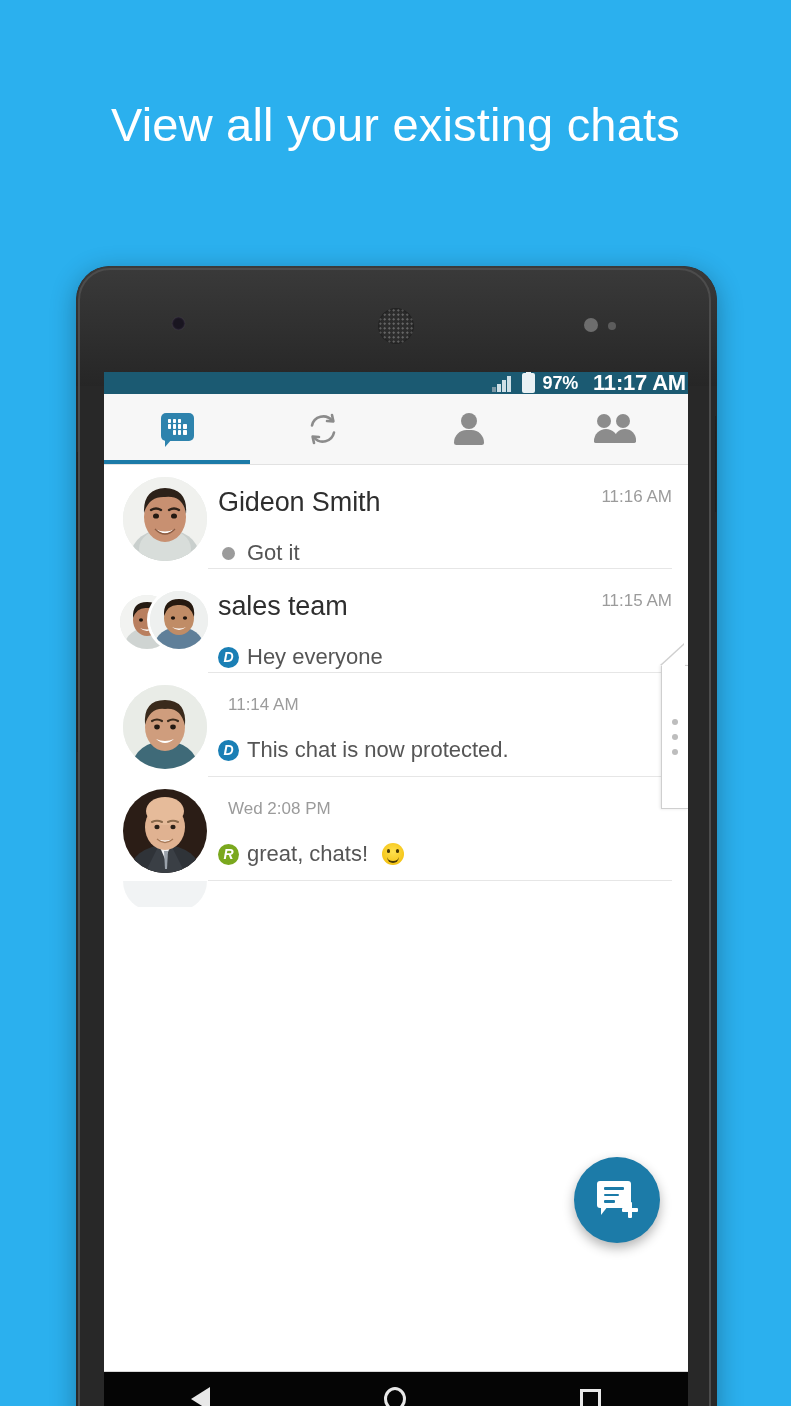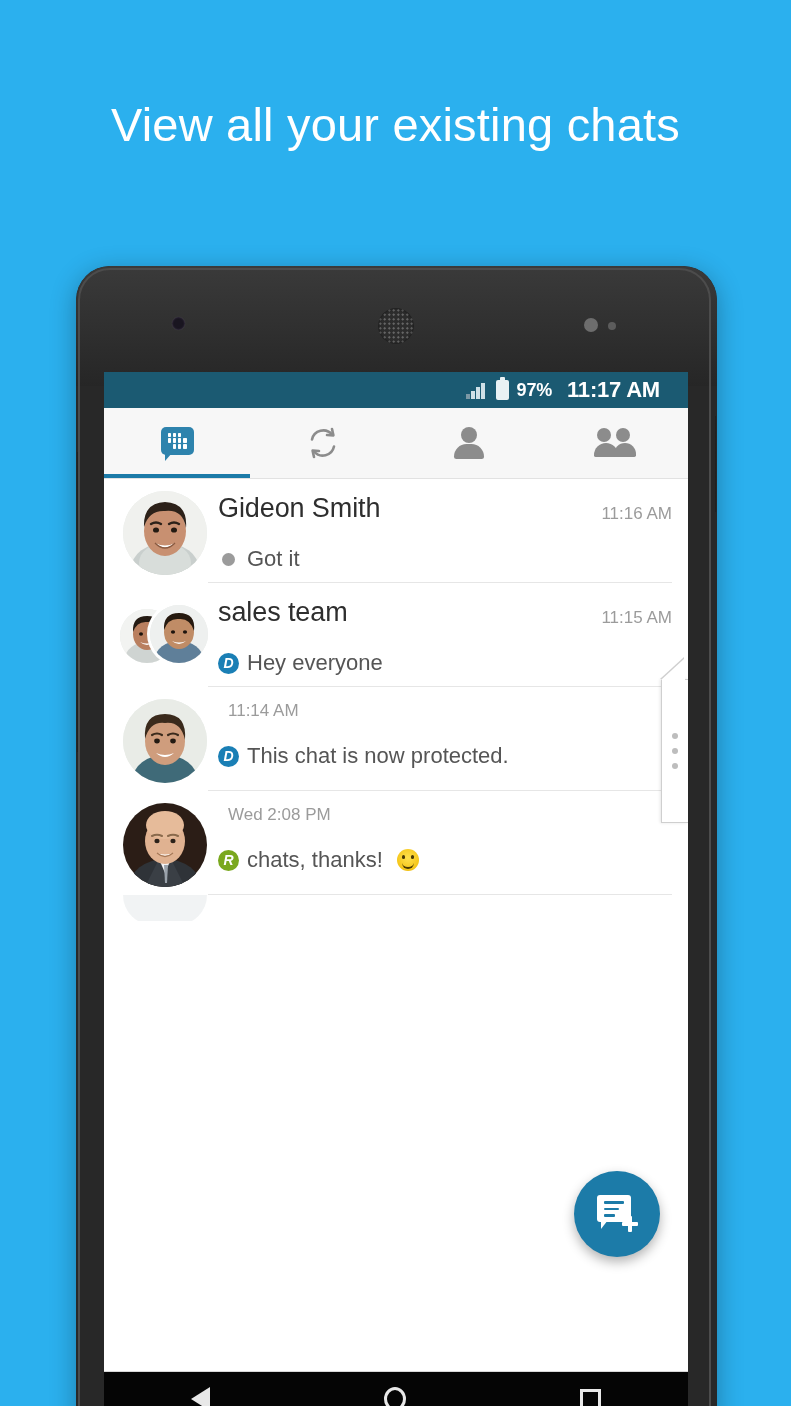--- a/index.html
+++ b/index.html
@@ -131,12 +131,12 @@
   
   .statusbar {
     position: relative;
-    height: 36px;
+    height: 22px;
     background: #1b5a72;
     display: flex;
     align-items: center;
     justify-content: flex-end;
-    padding-right: 28px;
+    padding-right: 2px;
     box-sizing: border-box;
   }
   .sb-signal {

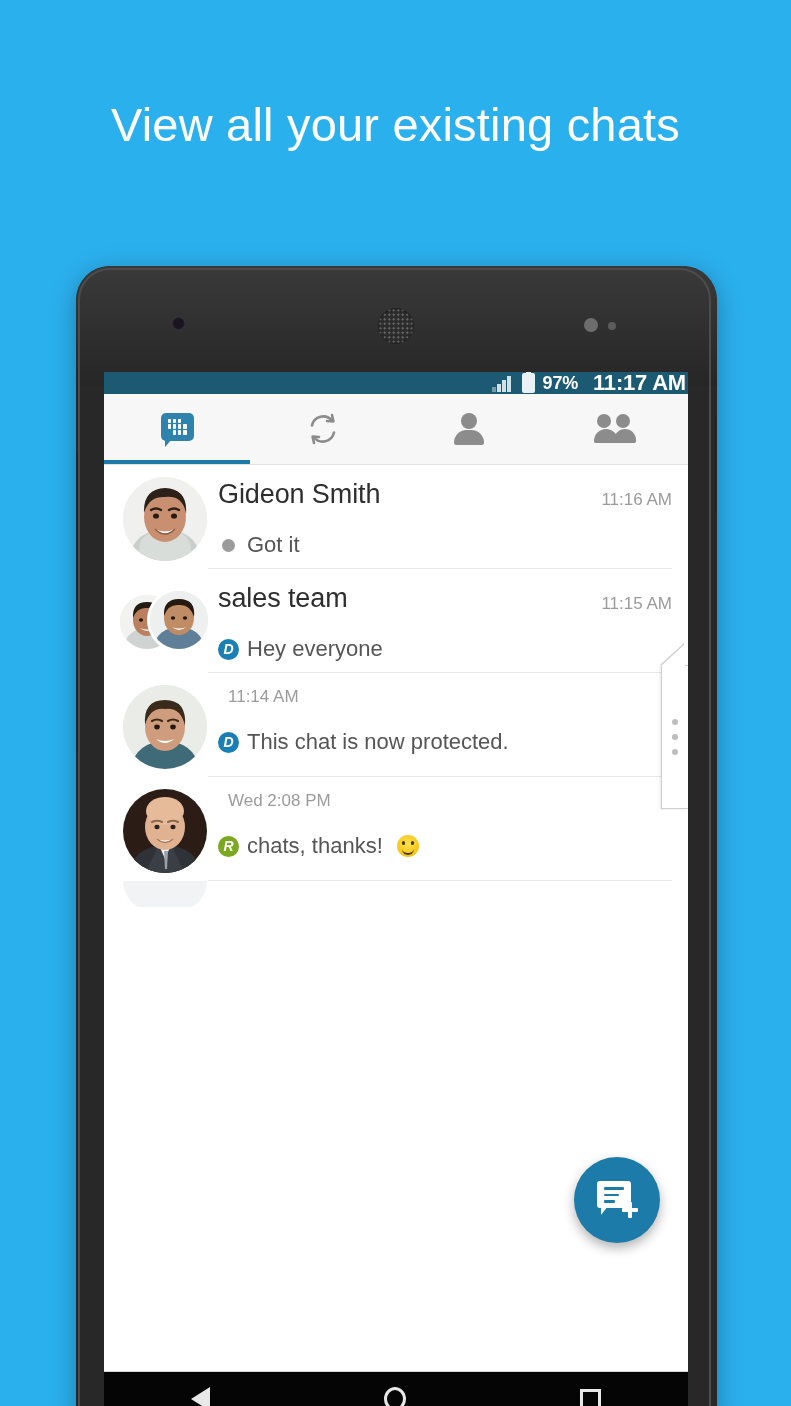--- a/index.html
+++ b/index.html
@@ -369,8 +369,9 @@
   .chat-row:last-child .chat-main { }
   .chat-top {
     display: flex;
-    align-items: flex-end;
+    align-items: flex-start;
     justify-content: space-between;
+    margin-top: 8px;
   }
   .chat-name {
     font-size: 27px;

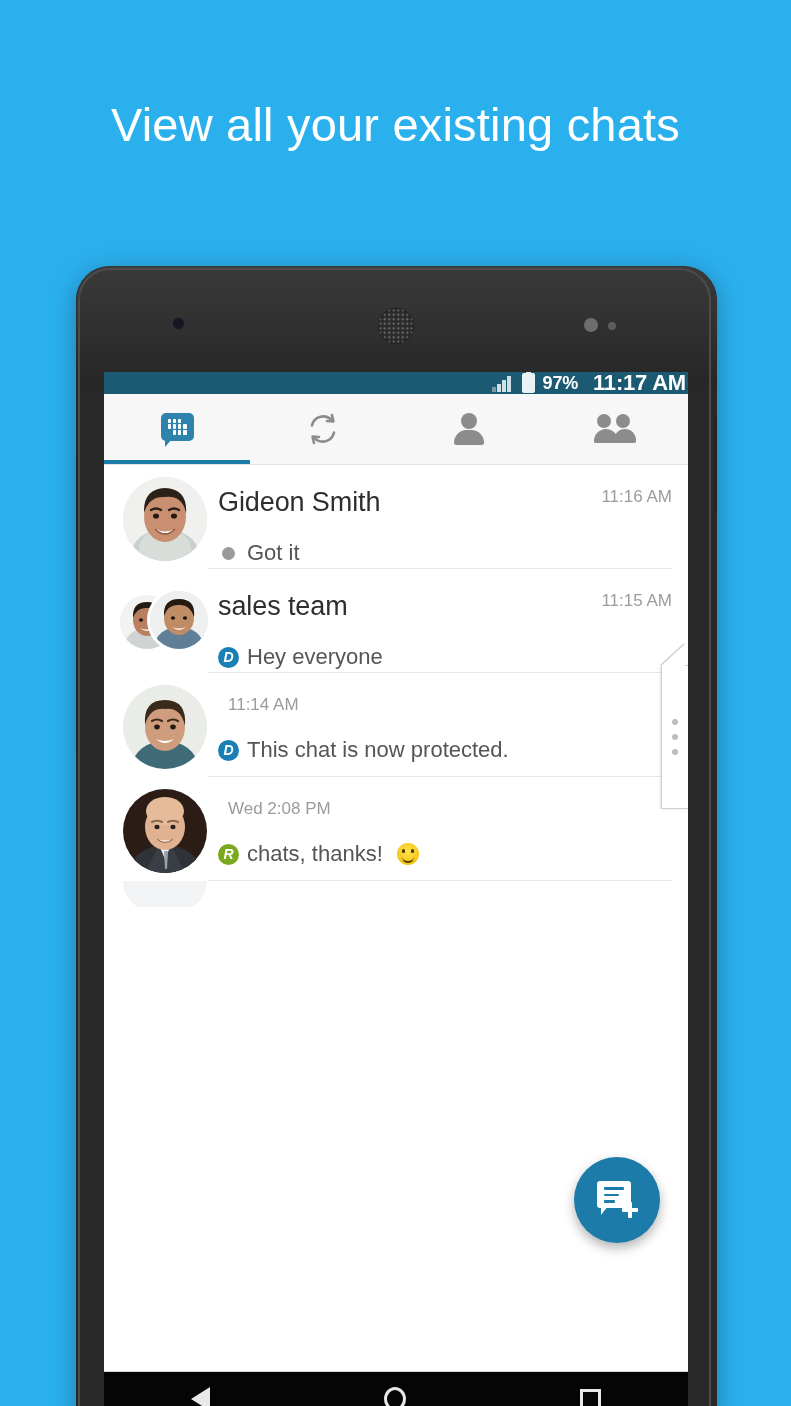--- a/index.html
+++ b/index.html
@@ -784,7 +784,7 @@
             </div>
             <div class="chat-sub">
               <div class="badge r">R</div>
-              <div class="chat-msg">chats, thanks!</div>
+              <div class="chat-msg">great, chats!</div>
               <span class="emoji-smiley"></span>
             </div>
           </div>

